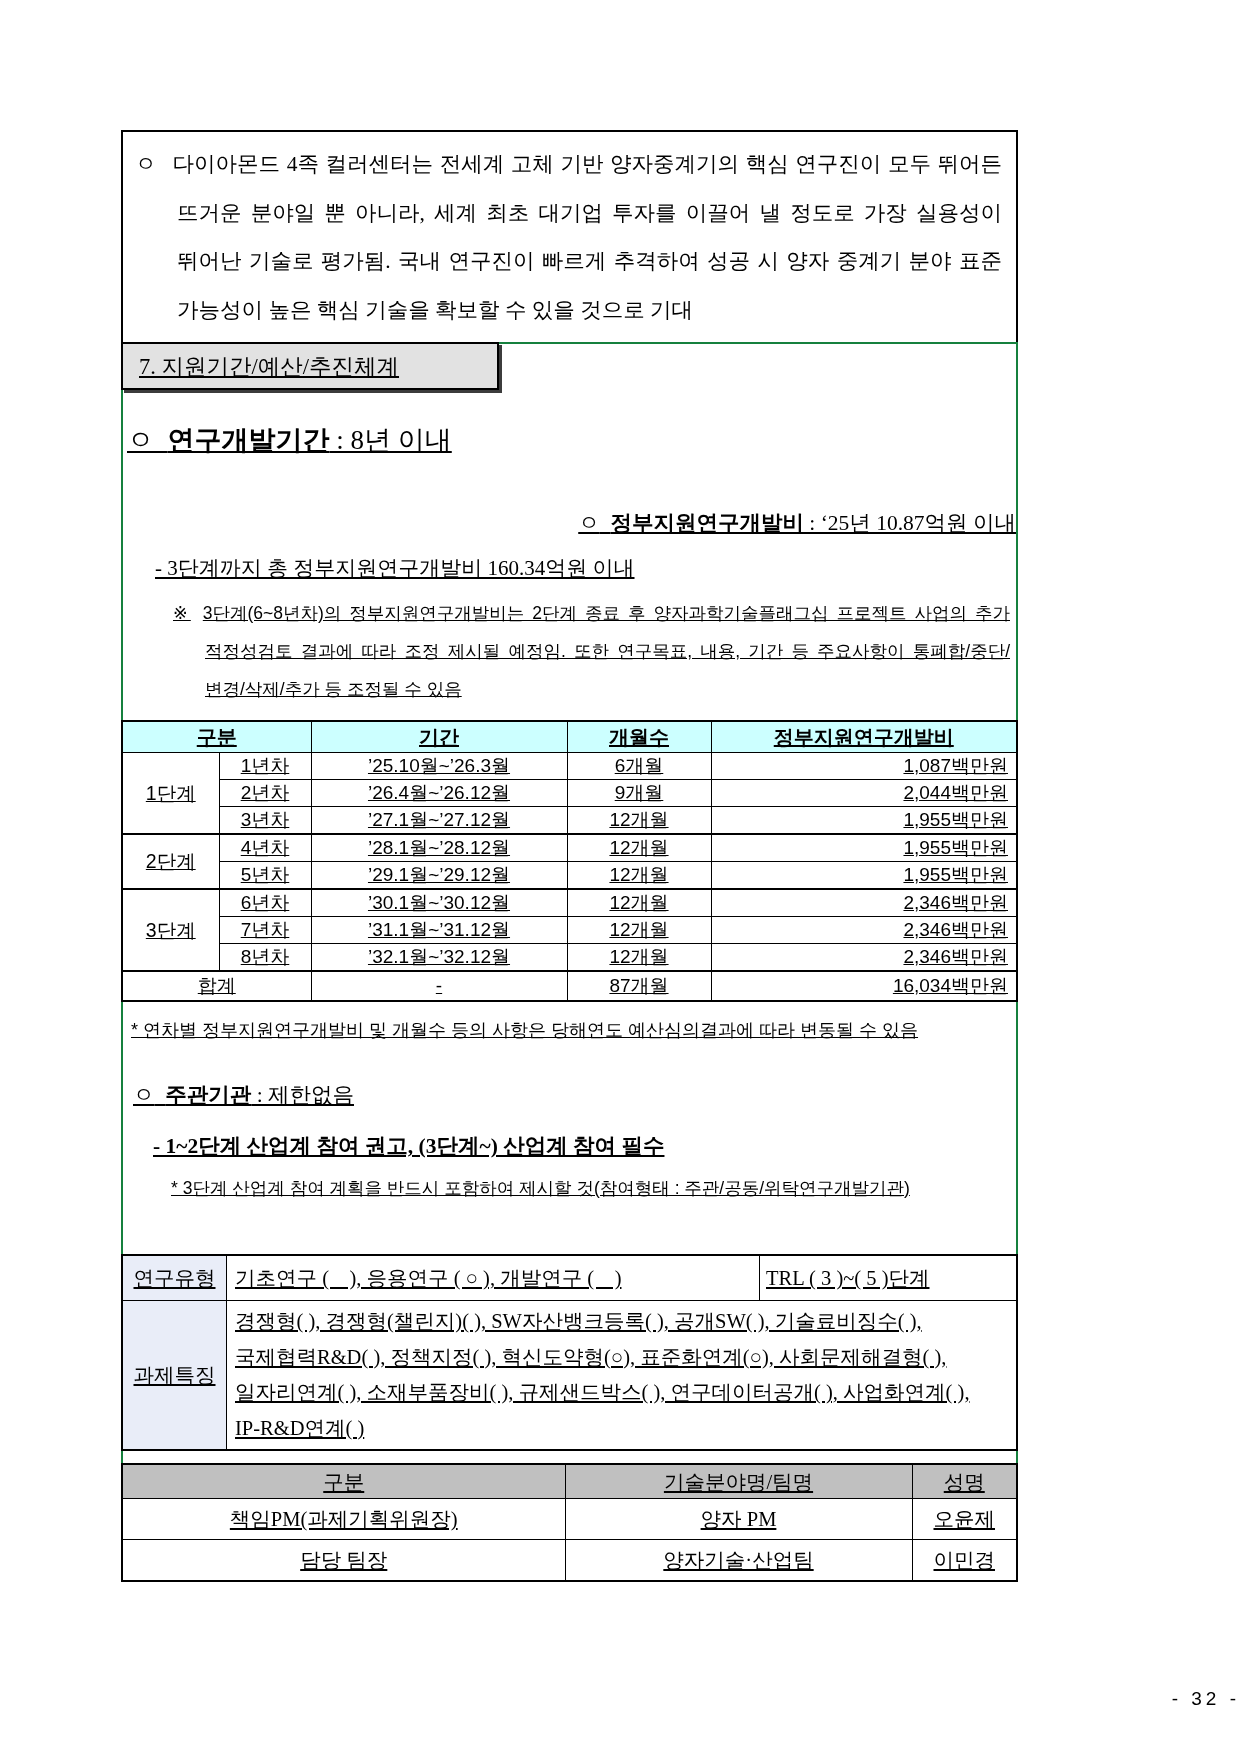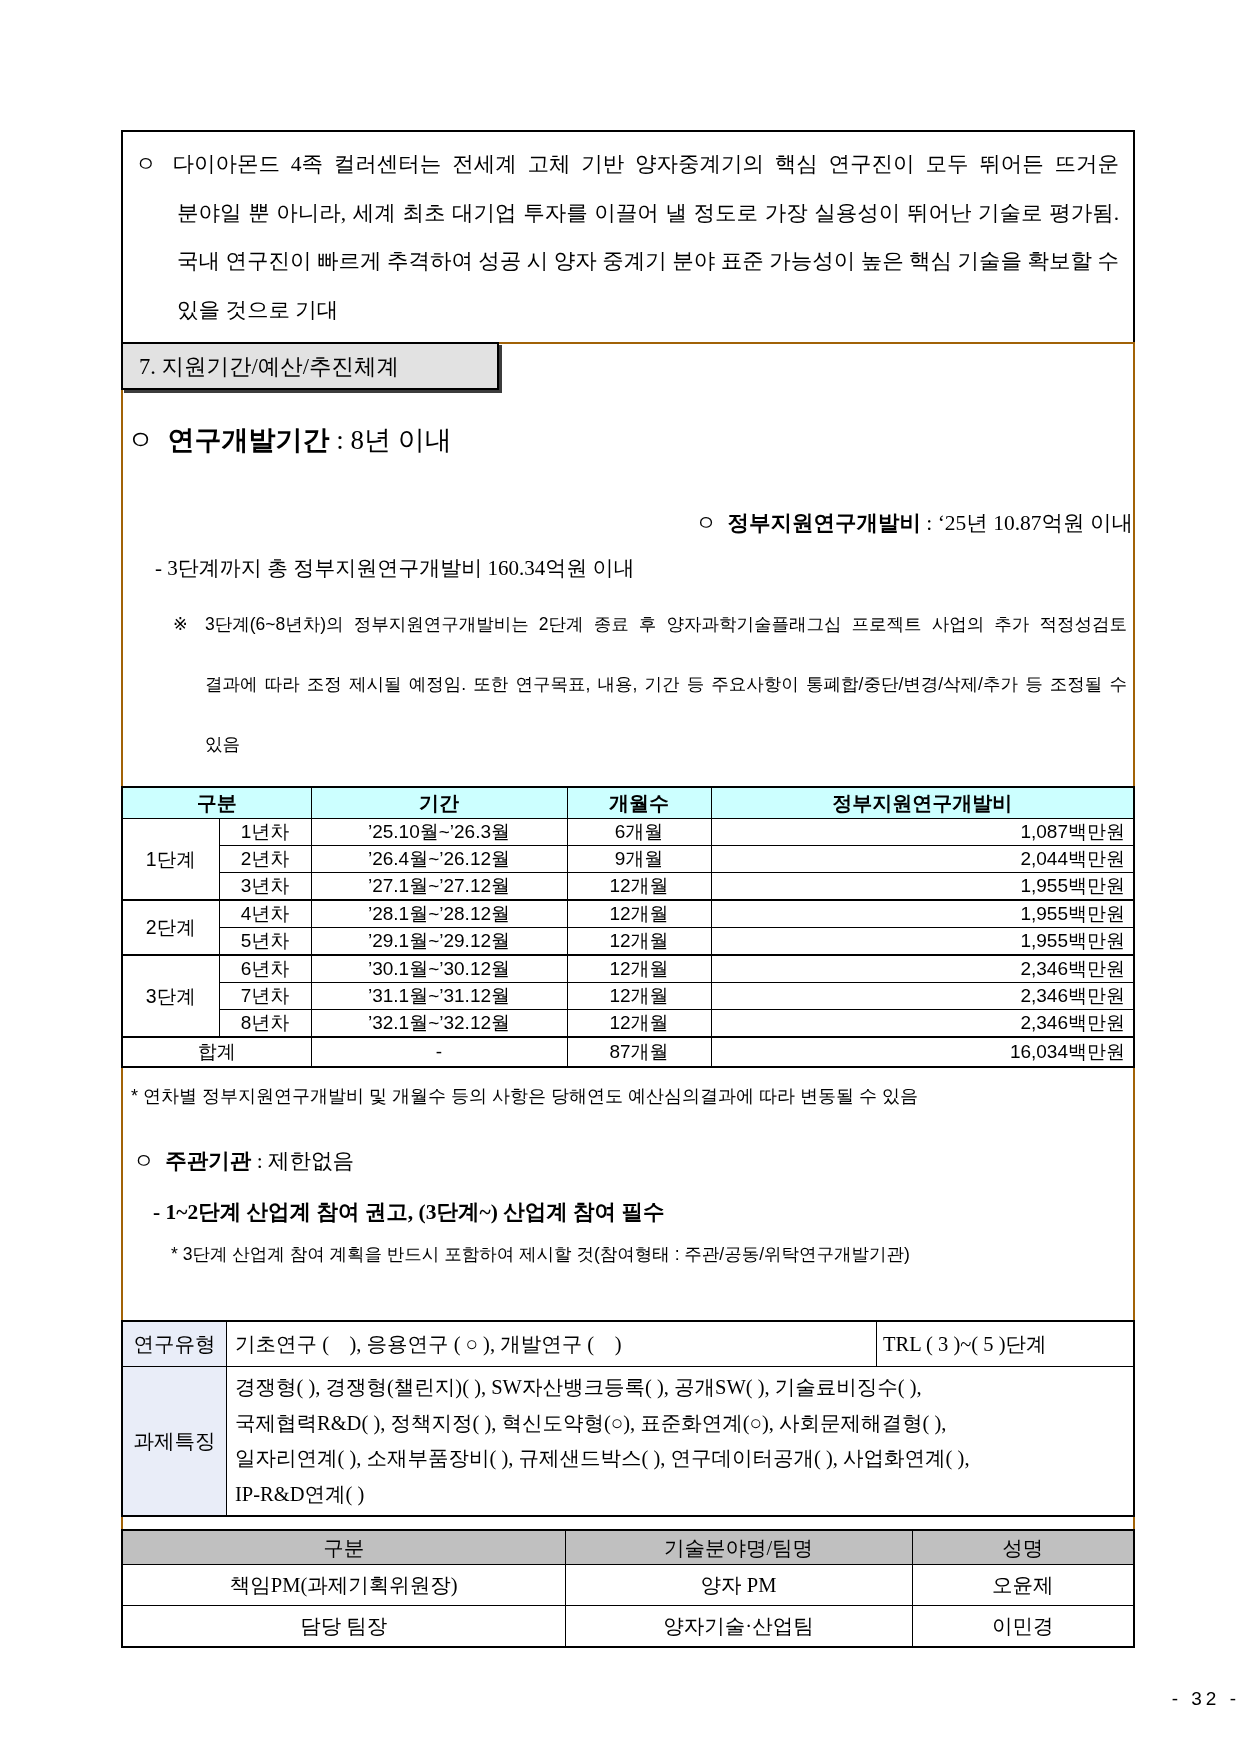--- a/index.html
+++ b/index.html
@@ -8,7 +8,7 @@
     font-family:"Liberation Serif","DejaVu Serif",serif;
     position:relative; overflow:hidden;
   }
-  .content { position:absolute; left:121px; top:130px; width:1014px; }
+  .content { position:absolute; left:121px; top:130px; width:897px; }
 
   
   .intro-box { border:2px solid #000; box-sizing:border-box; padding:8px 14px 8px 12px; }

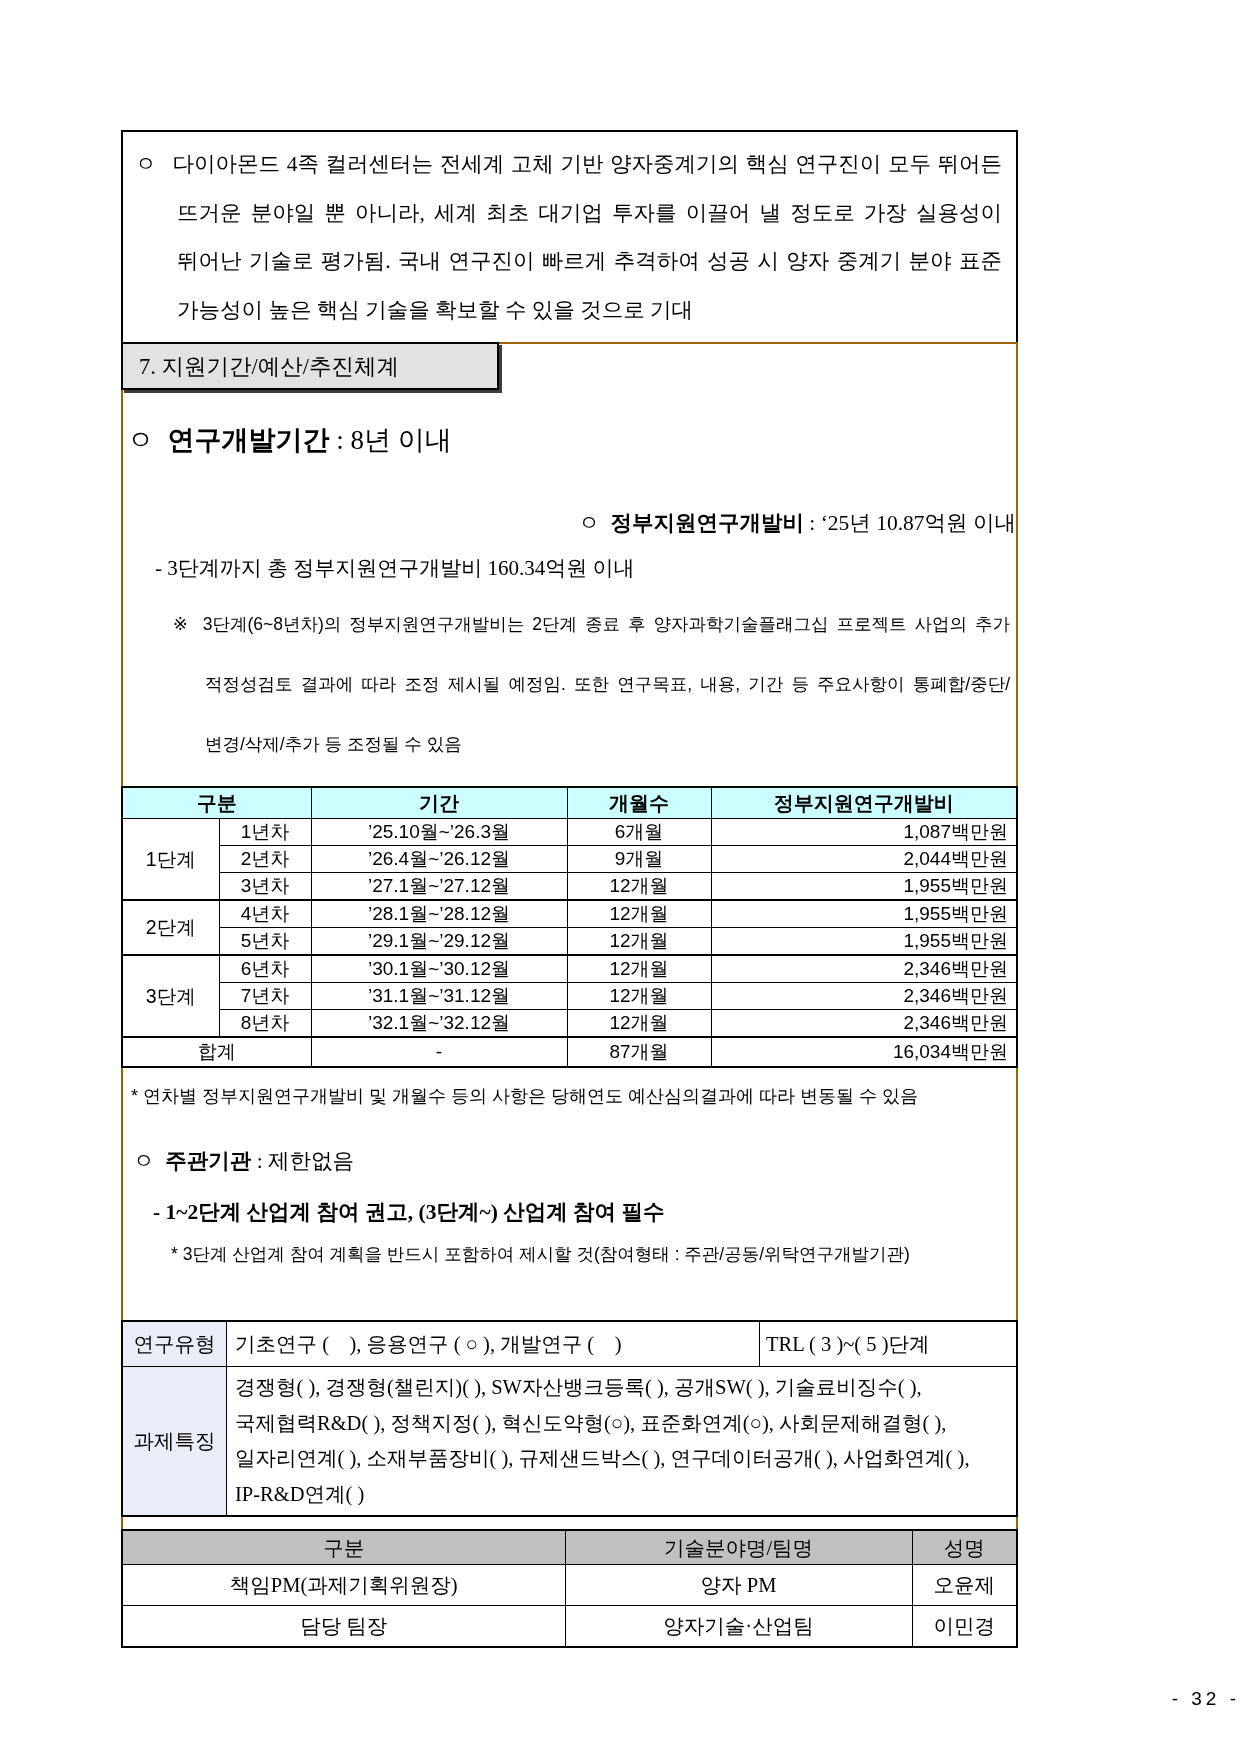--- a/index.html
+++ b/index.html
@@ -19,7 +19,7 @@
   .intro-box .bullet { margin-right:16px; }
 
   
-  .box2 { border:2px solid #a16207; margin-top:-2px; position:relative; box-sizing:border-box; }
+  .box2 { border:2px solid #15803d; margin-top:-2px; position:relative; box-sizing:border-box;text-decoration:underline; }
 
   .sec7 {
     width:378px; height:48px; margin:-2px 0 0 -2px; background:#e2e2e2;

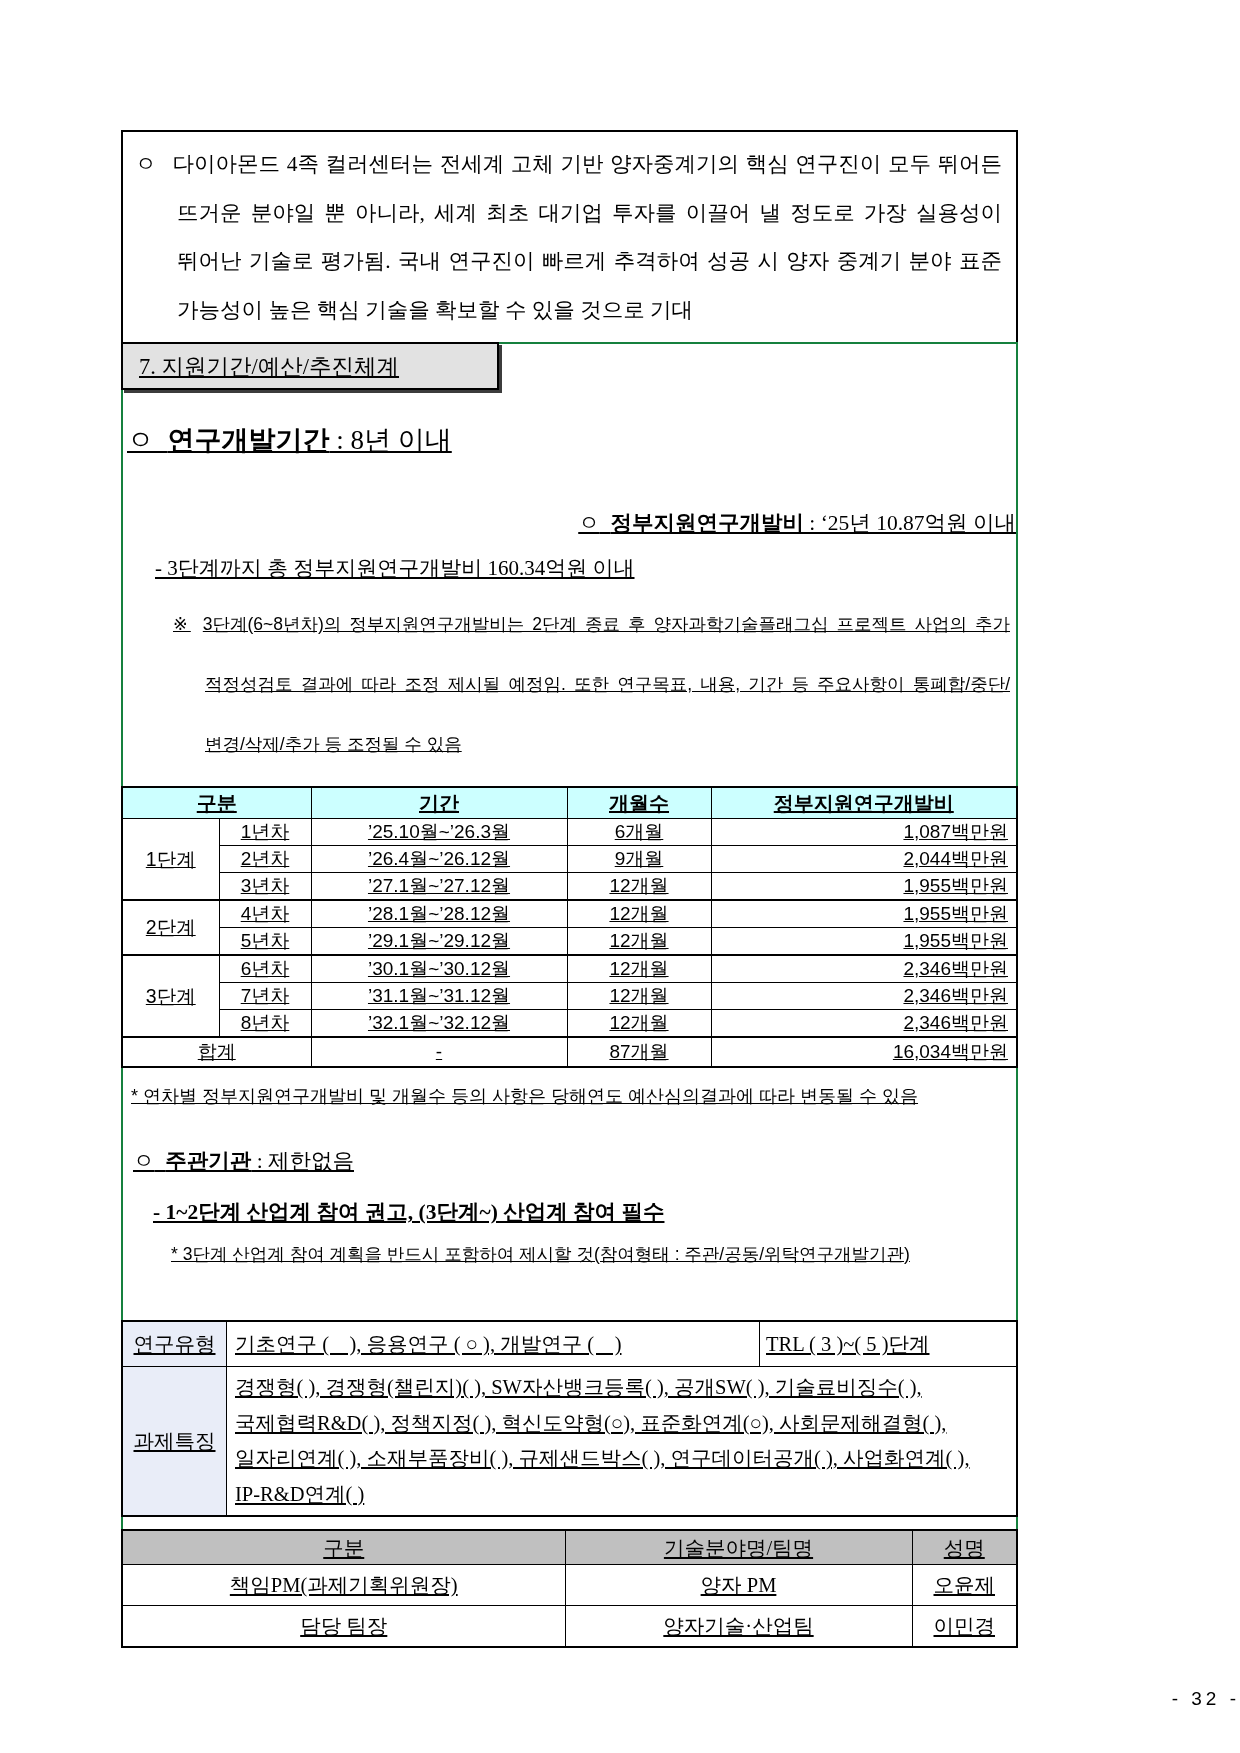--- a/index.html
+++ b/index.html
@@ -32,7 +32,7 @@
   .blabel { font-weight:bold; }
   .sub-item { margin:17px 0 0 32px; font-size:21px; }
   .gov-note {
-    margin:12px 6px 0 50px; font-size:17.5px; line-height:60px;
+    margin:12px 6px 0 50px; font-size:17.5px; line-height:38px;
     font-family:"Liberation Sans","DejaVu Sans",sans-serif;
     text-align:justify; padding-left:32px; text-indent:-32px; word-break:keep-all;
   }

